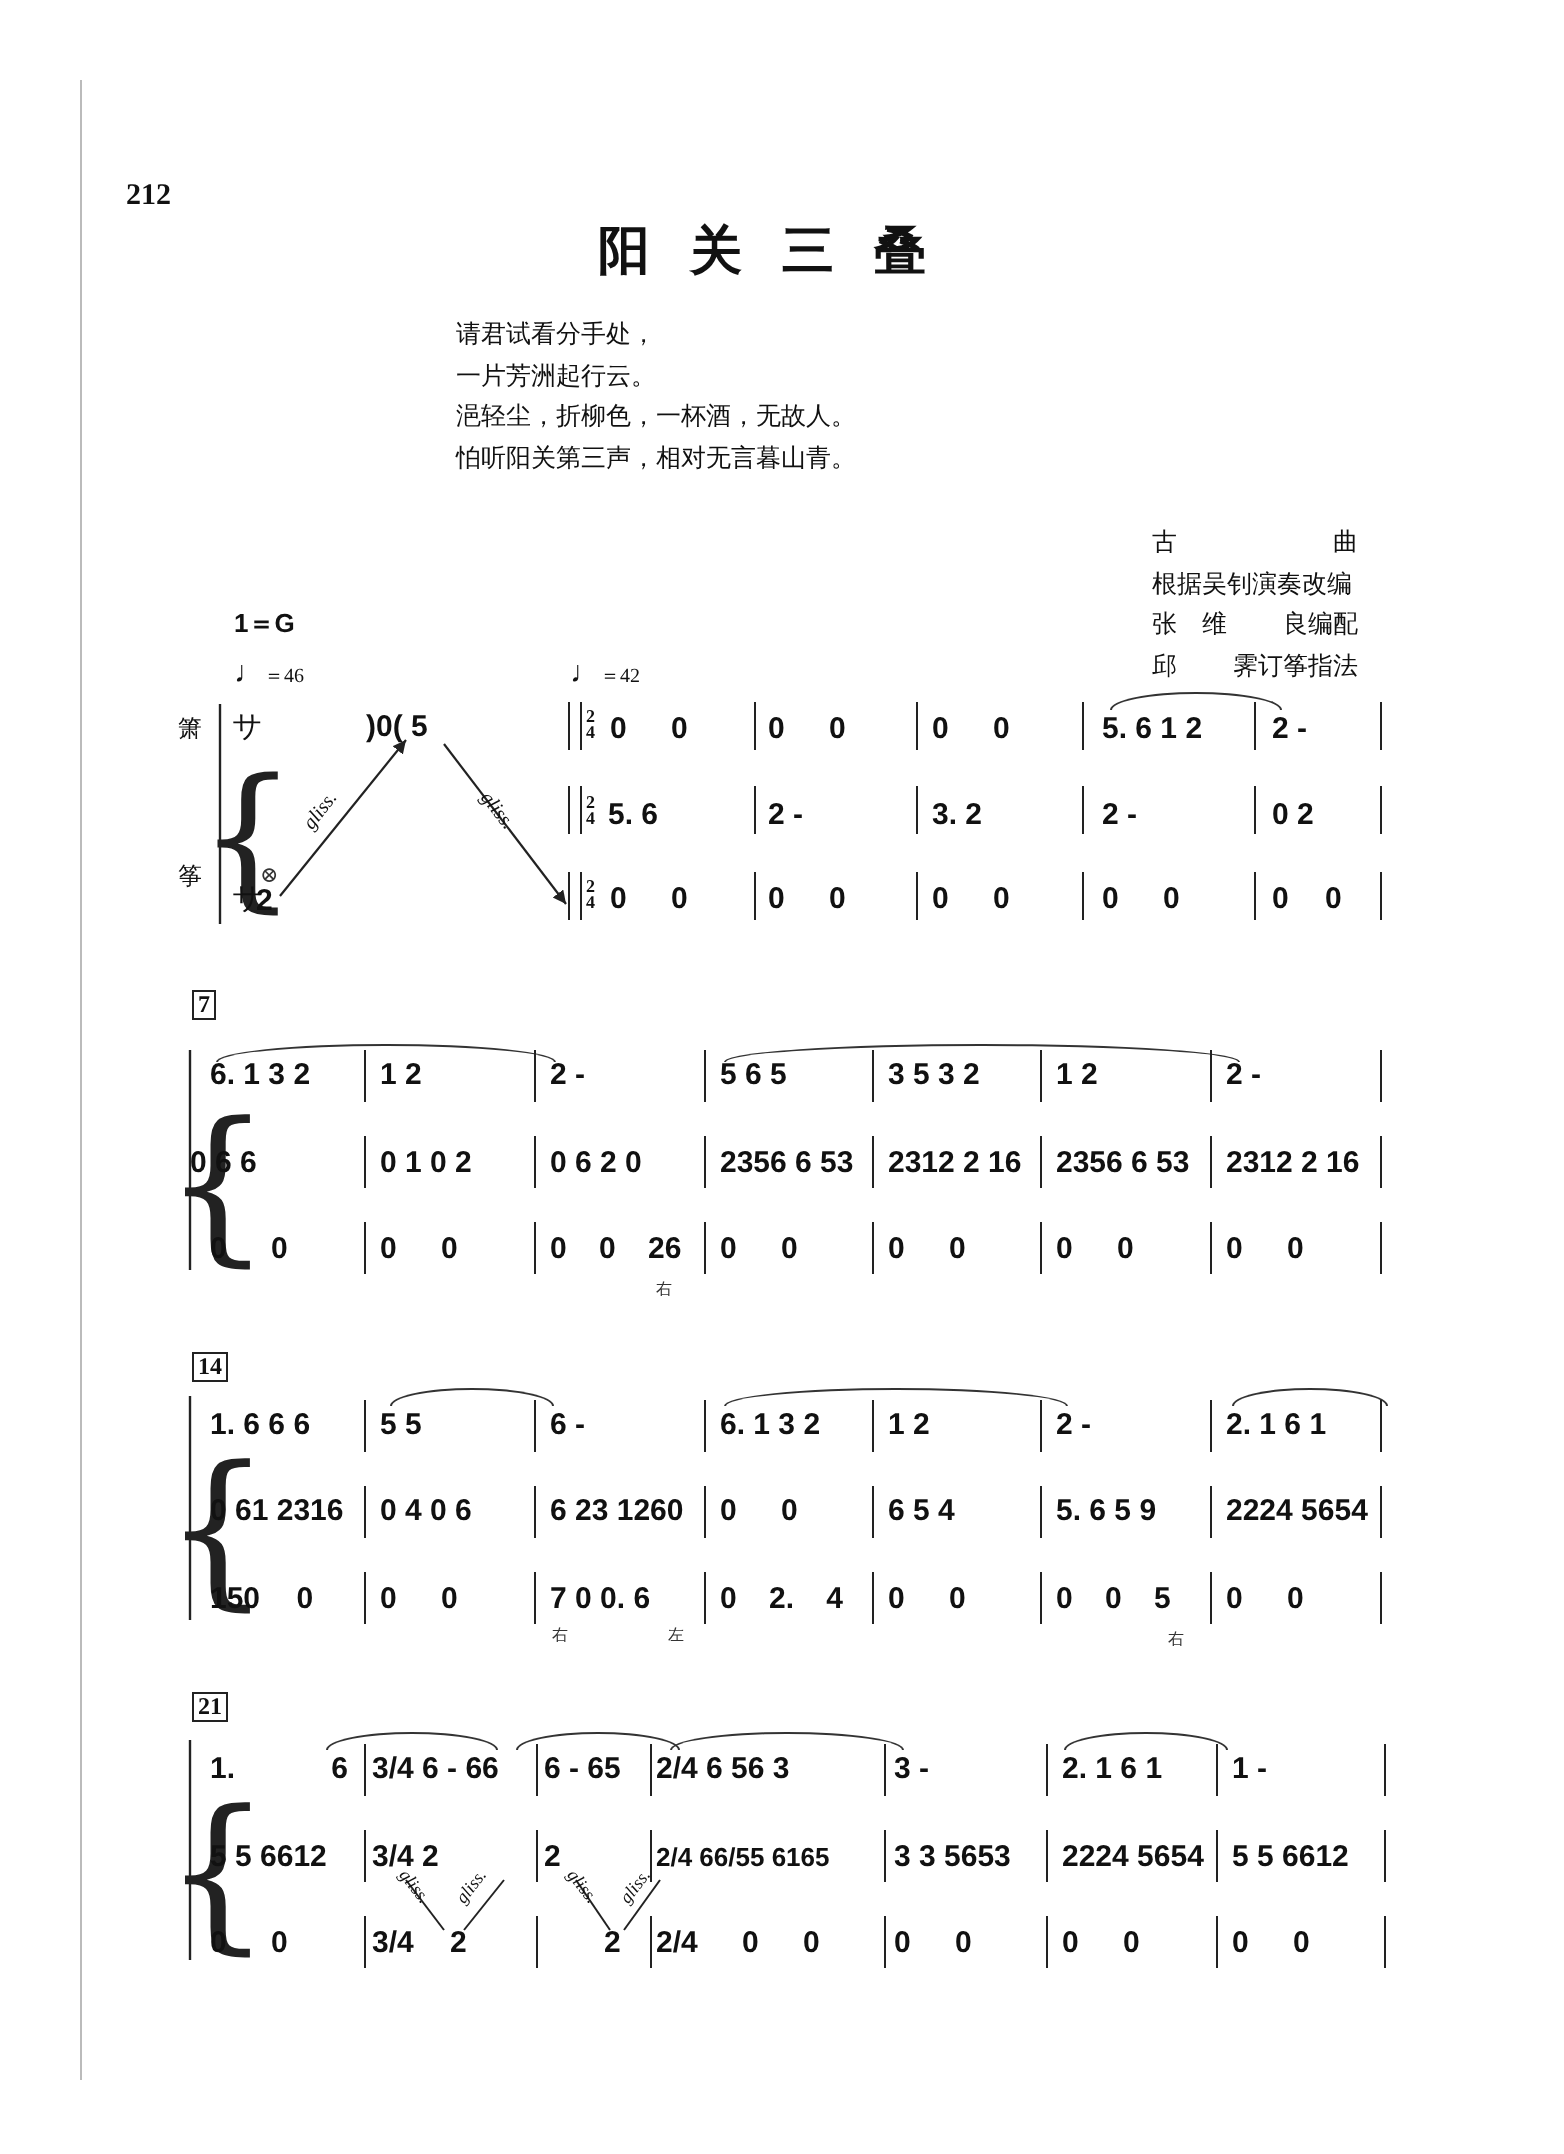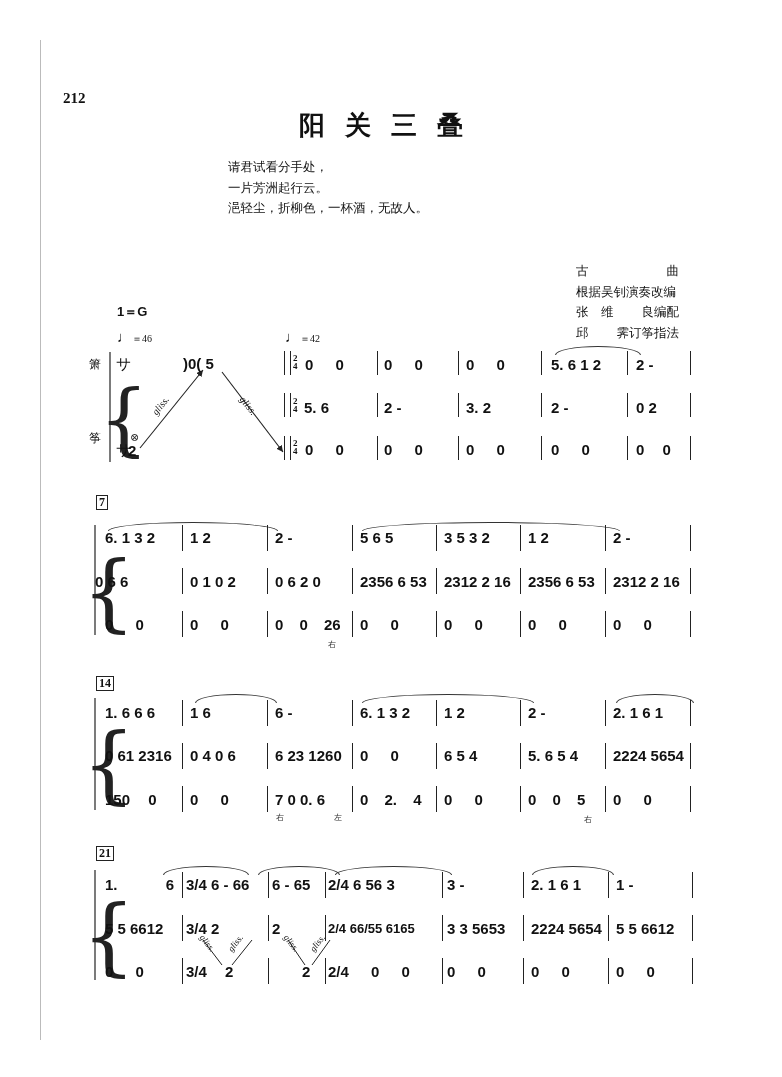--- a/index.html
+++ b/index.html
@@ -36,6 +36,7 @@
   <div>请君试看分手处，</div>
   <div>一片芳洲起行云。</div>
   <div>浥轻尘，折柳色，一杯酒，无故人。</div>
+  <div>怕听阳关第三声，相对无言暮山青。</div>
 </div>
 
 <div class="credits">

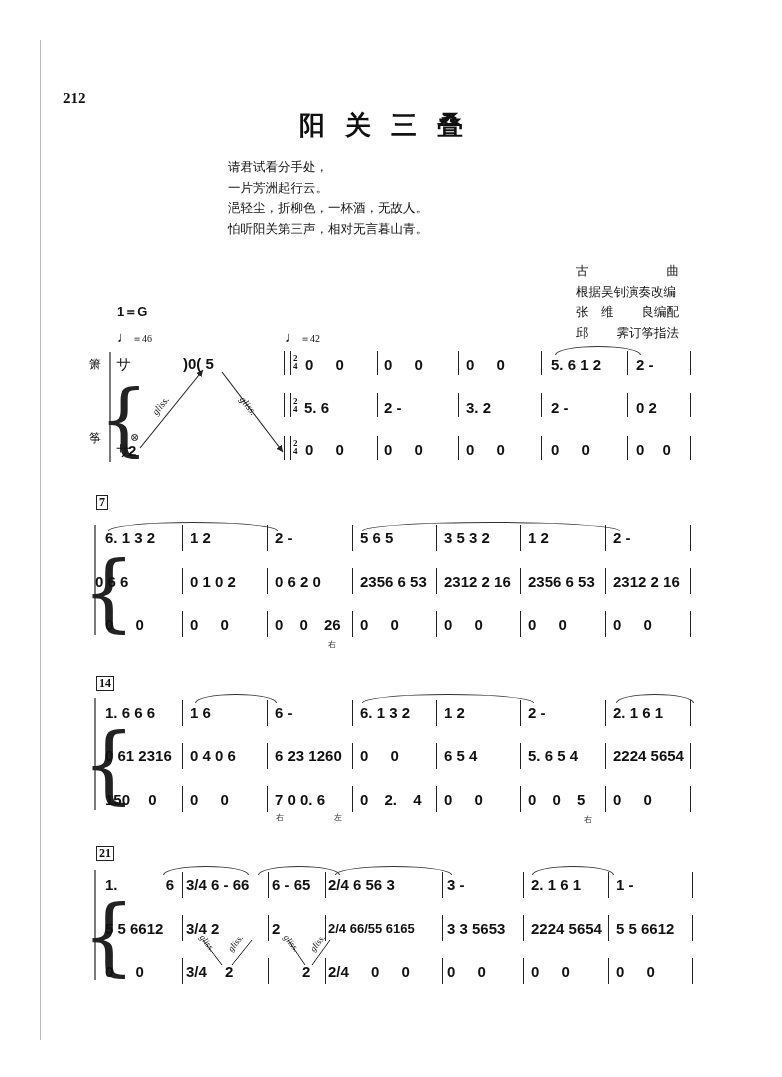--- a/index.html
+++ b/index.html
@@ -195,7 +195,7 @@
 <div class="slur" style="left:616px;top:694px;width:76px"></div>
 
 <div class="tok" style="left:105px;top:705px">1. 6  6 6</div>
-<div class="tok" style="left:190px;top:705px">1       6</div>
+<div class="tok" style="left:190px;top:705px">5       5</div>
 <div class="tok" style="left:275px;top:705px">6       -</div>
 <div class="tok" style="left:360px;top:705px">6. 1  3 2</div>
 <div class="tok" style="left:444px;top:705px">1       2</div>

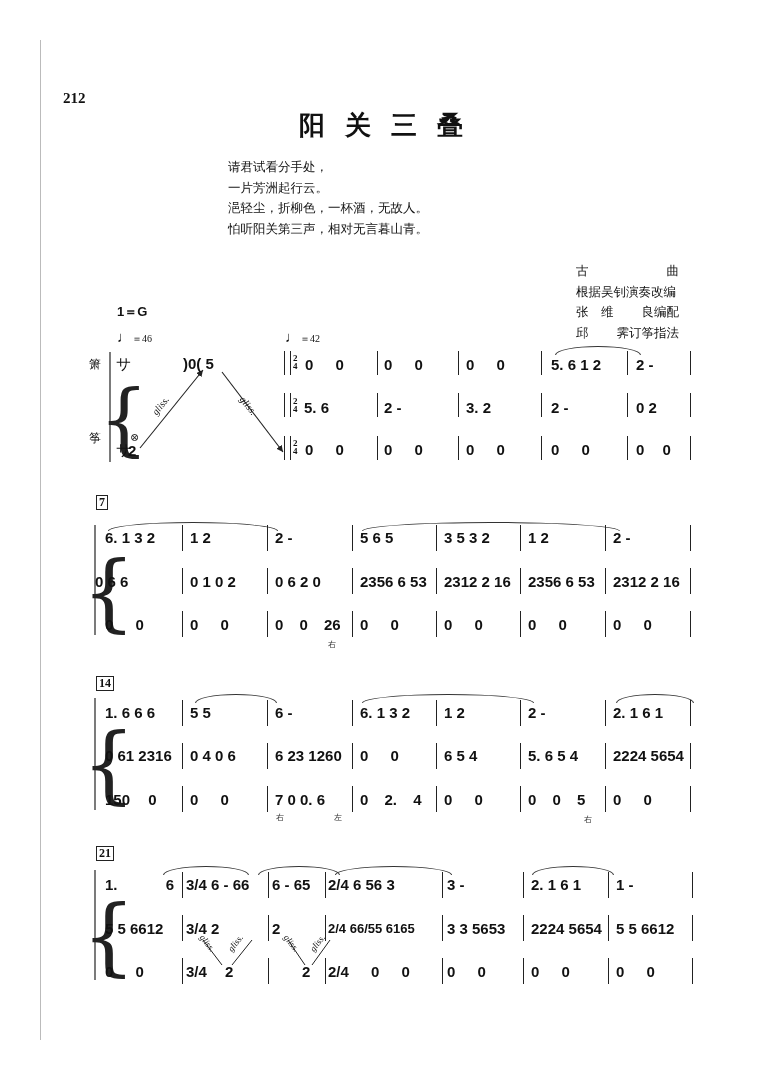--- a/index.html
+++ b/index.html
@@ -207,7 +207,7 @@
 <div class="tok" style="left:275px;top:748px">6 23  1260</div>
 <div class="tok" style="left:360px;top:748px;word-spacing:18px">0      0</div>
 <div class="tok" style="left:444px;top:748px">6 5    4</div>
-<div class="tok" style="left:528px;top:748px">5. 6  5 4</div>
+<div class="tok" style="left:528px;top:748px">5. 6  5 9</div>
 <div class="tok" style="left:613px;top:748px">2224  5654</div>
 
 <div class="tok" style="left:105px;top:792px;word-spacing:14px">150    0</div>

